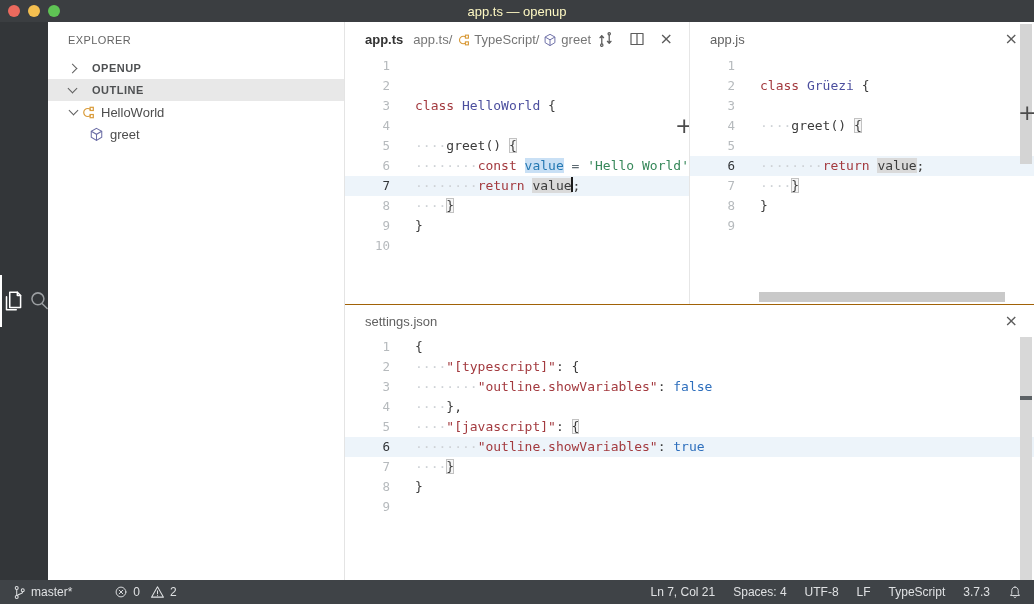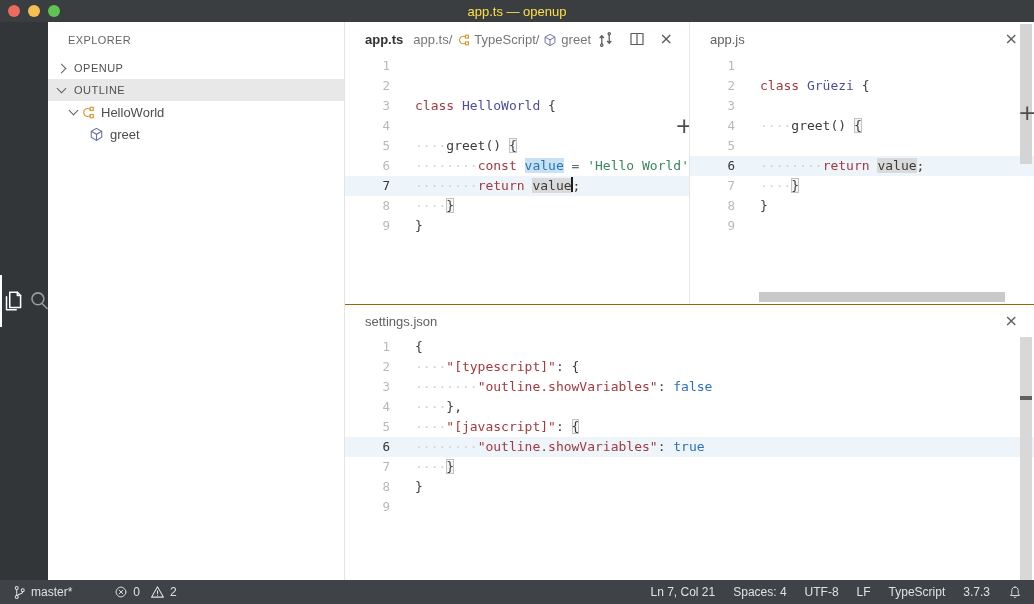--- a/index.html
+++ b/index.html
@@ -8,7 +8,7 @@
 
   
   .titlebar{position:absolute;left:0;top:0;right:0;height:22px;background:#3b3e41;
-            display:flex;align-items:center;justify-content:center;color:#fde047;font-size:13px;}
+            display:flex;align-items:center;justify-content:center;color:#fef9c3;font-size:13px;}
   .lights{position:absolute;left:8px;top:0;height:22px;display:flex;align-items:center;gap:8px;}
   .light{width:12px;height:12px;border-radius:50%;}
   .light.red{background:#ec6a5e;}.light.yellow{background:#f4bf50;}.light.green{background:#5fc454;}

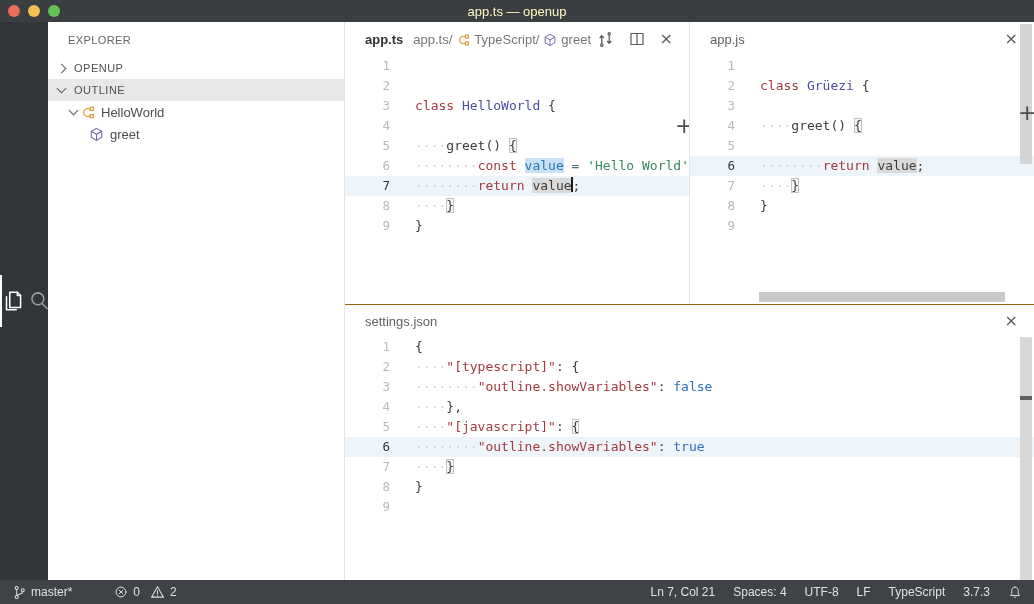--- a/index.html
+++ b/index.html
@@ -31,7 +31,7 @@
   .explorer-title{height:35px;display:flex;align-items:center;padding-left:20px;
                   font-size:11px;color:#656565;letter-spacing:0.4px;}
   .side-row{height:22px;display:flex;align-items:center;cursor:pointer;}
-  .side-row.section{font-size:11px;font-weight:normal;color:#4e5052;letter-spacing:0.5px;padding-left:6px;gap:6px;}
+  .side-row.section{font-size:11px;font-weight:bold;color:#4e5052;letter-spacing:0.5px;padding-left:17px;gap:13px;}
   .side-row.selected{background:#e8e8e8;}
   .chev{width:6px;height:6px;border-right:1.4px solid #5f5f5f;border-bottom:1.4px solid #5f5f5f;
         flex:none;display:inline-block;}

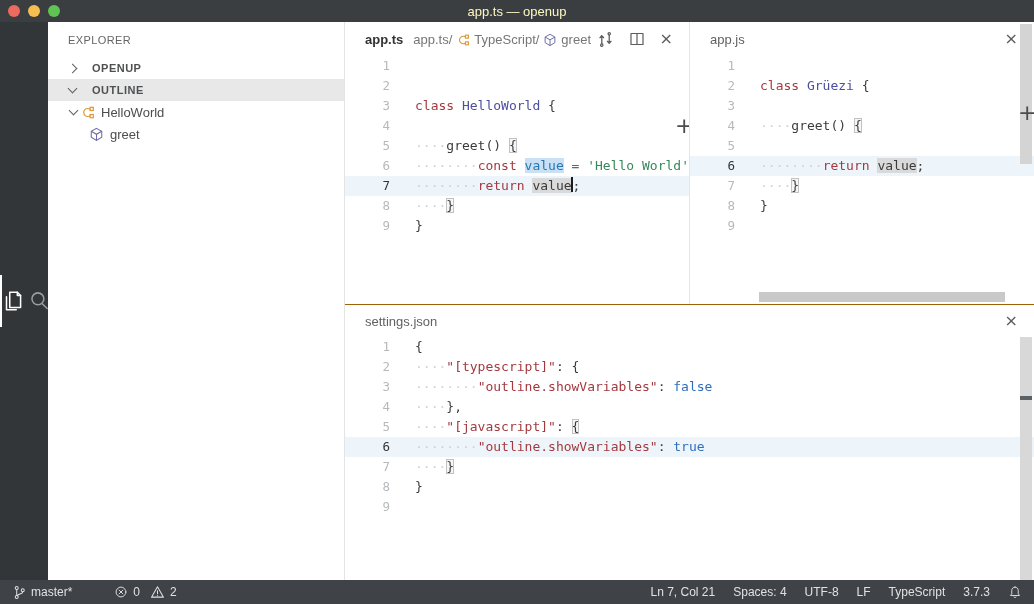--- a/index.html
+++ b/index.html
@@ -235,6 +235,7 @@
         <div class="crow active"><span class="gut">7</span><span class="ltxt"><span class="tk-ws">········</span><span class="tk-kw">return</span><span class="tk-pl"> </span><span class="tk-vv tk-hl">value</span><span class="cursor"></span><span class="tk-pl">;</span></span></div>
         <div class="crow"><span class="gut">8</span><span class="ltxt"><span class="tk-ws">····</span><span class="tk-bm">}</span></span></div>
         <div class="crow"><span class="gut">9</span><span class="ltxt"><span class="tk-pl">}</span></span></div>
+        <div class="crow"><span class="gut">10</span><span class="ltxt"></span></div>
       </div>
     <span class="plus-handle plus-ts">+</span>
   </div>

